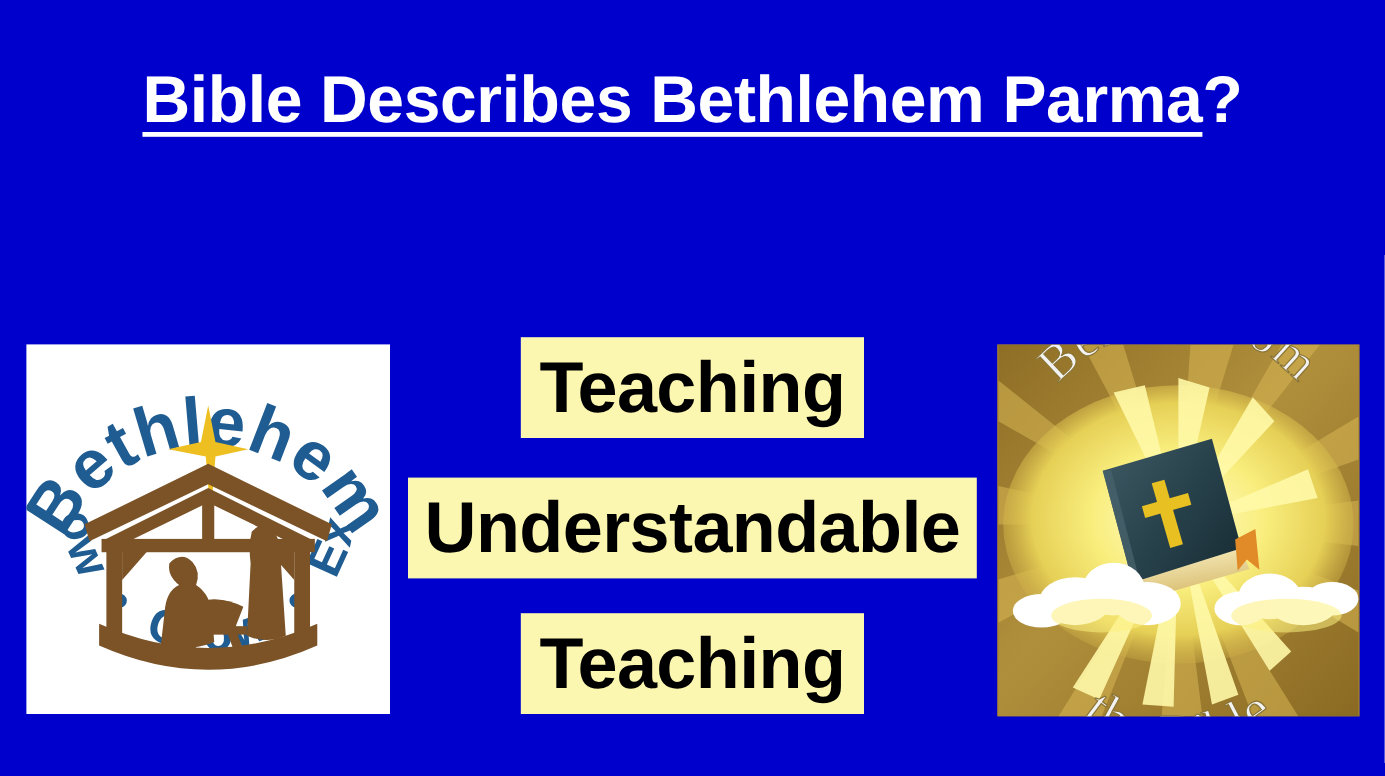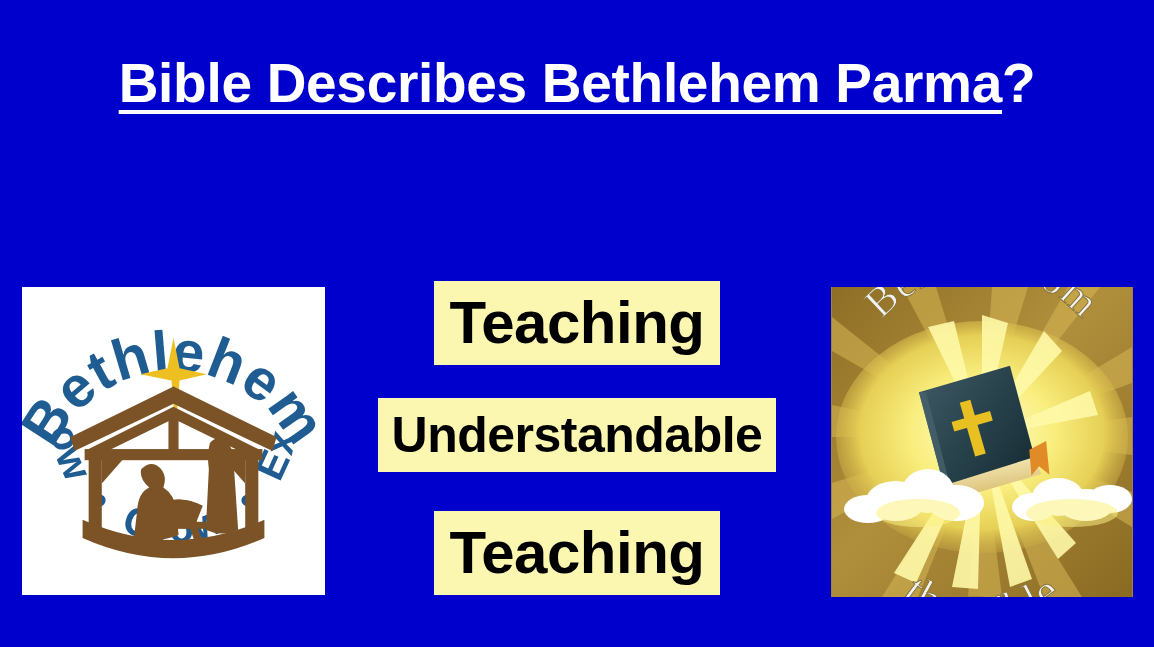--- a/index.html
+++ b/index.html
@@ -75,7 +75,7 @@
   #line-biblical       { top: 281px; }
   #line-understandable { top: 398px; }
   #line-relevant       { top: 511px; }
-  #line-understandable .hl { font-size: 50px; padding-left: 14px; padding-right: 14px; }
+  #line-understandable .hl { font-size: 60px; padding-left: 14px; padding-right: 14px; }
 
   
   .logo {

